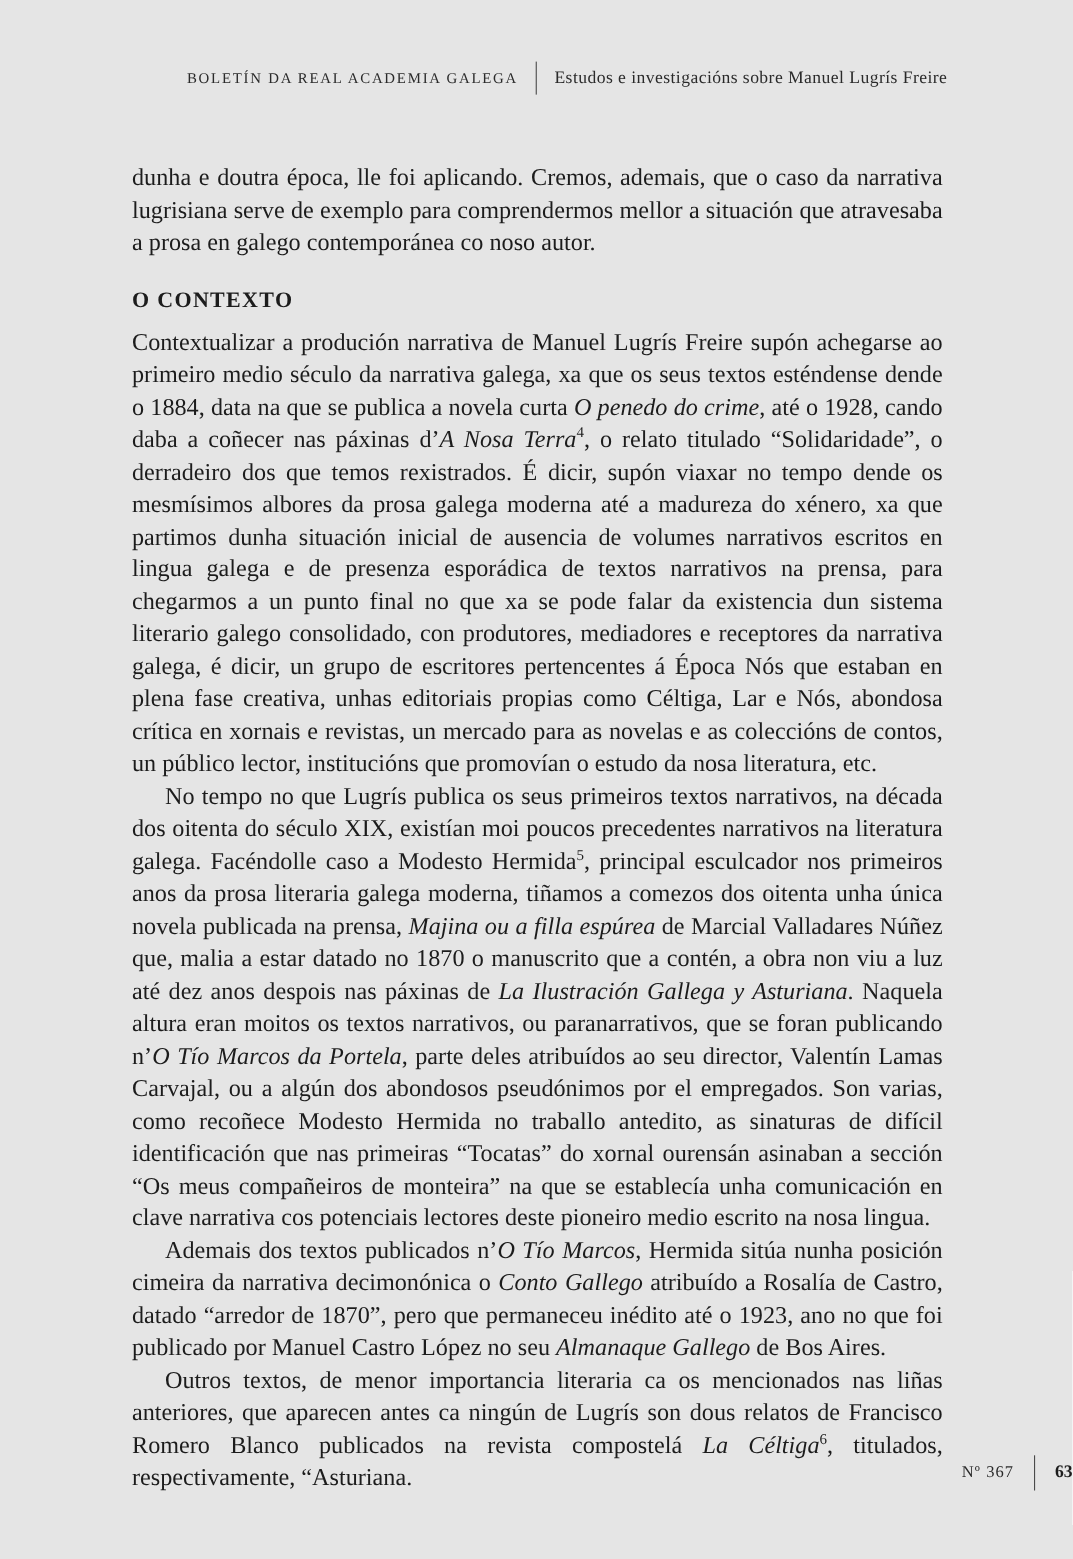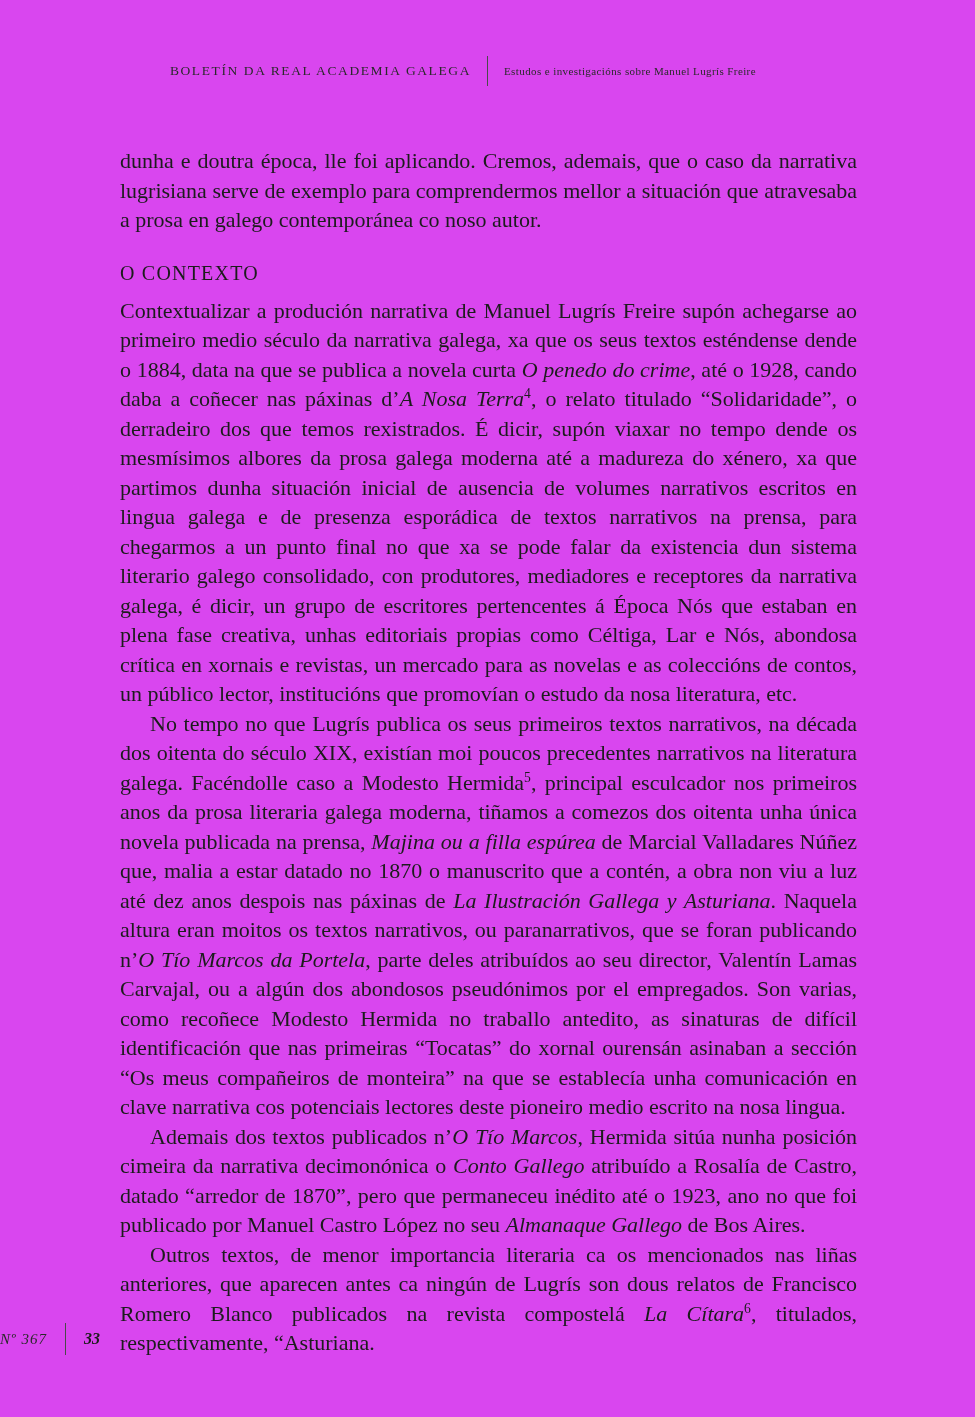--- a/index.html
+++ b/index.html
@@ -11,7 +11,7 @@
     position: relative;
     width: 975px;
     height: 1417px;
-    background: #d946ef;
+    background: #e5e5e5;
     font-family: "Liberation Serif", "DejaVu Serif", serif;
     color: #1c1c1c;
     overflow: hidden;

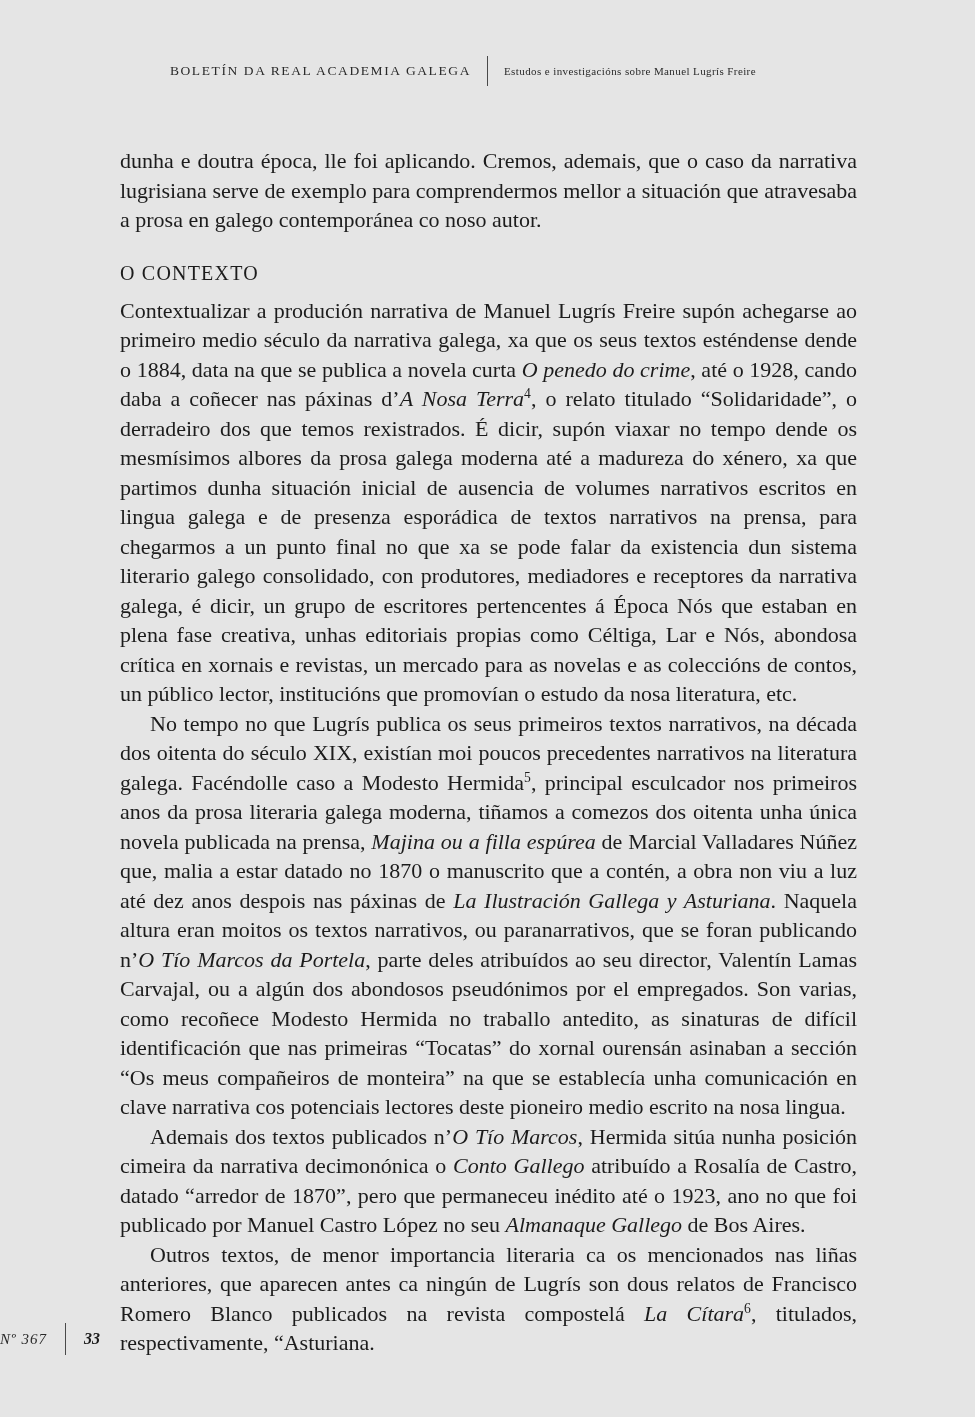--- a/index.html
+++ b/index.html
@@ -44,7 +44,7 @@
     width: 367px;
     text-align: left;
     padding-left: 16px;
-    font-size: 11px;
+    font-size: 16px;
     letter-spacing: 0.4px;
     color: #2a2a2a;
   }

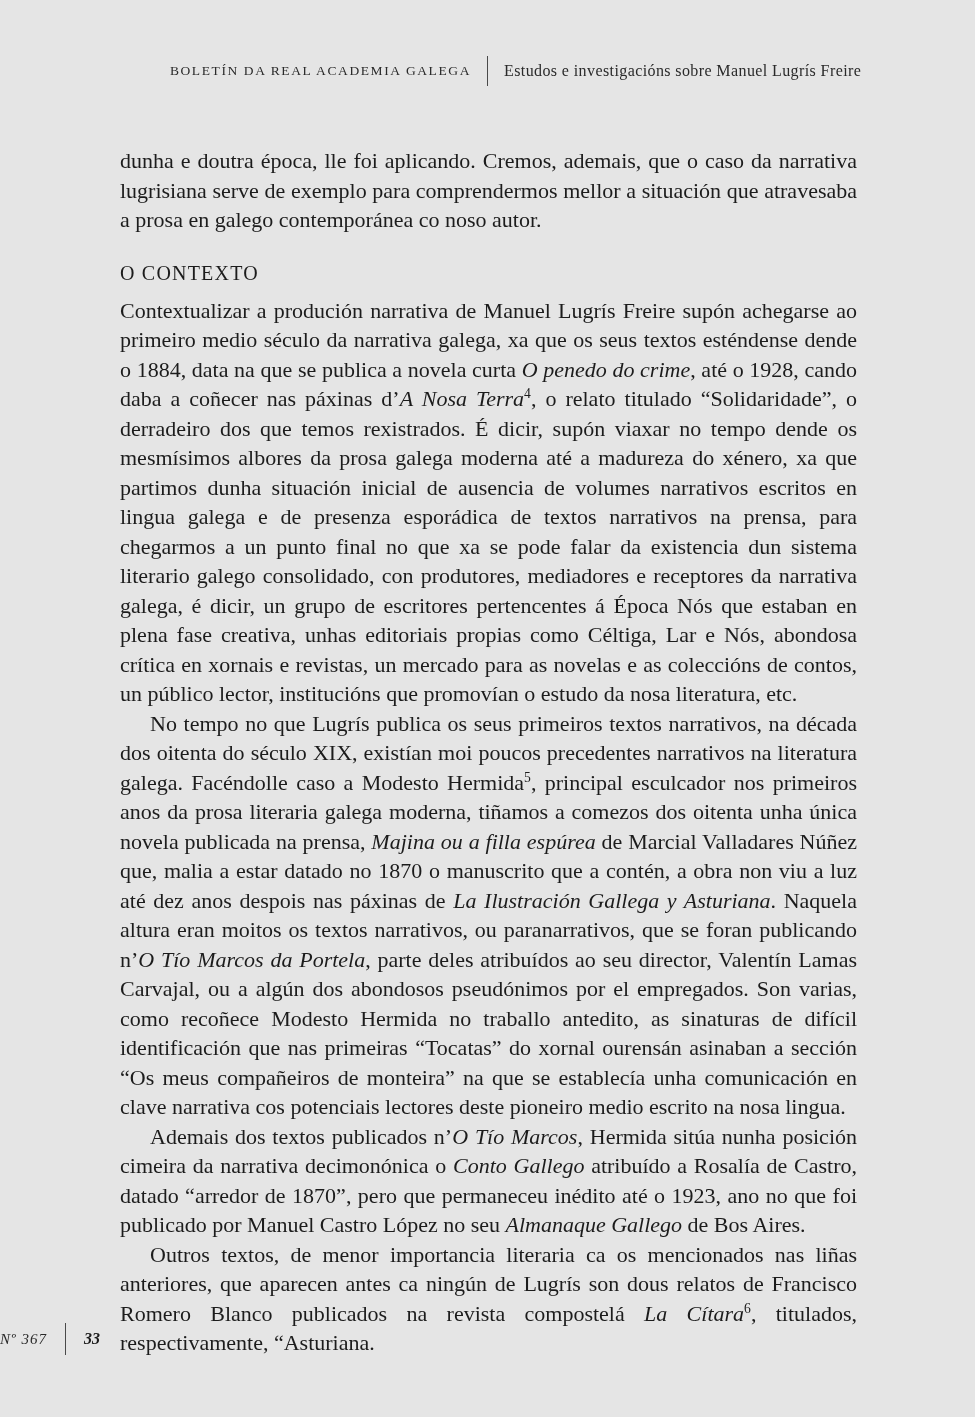--- a/index.html
+++ b/index.html
@@ -69,7 +69,7 @@
   .article-body h2 {
     margin: 27px 0 11px 0;
     font-size: 20px;
-    font-weight: normal;
+    font-weight: bold;
     letter-spacing: 1.2px;
     color: #1c1c1c;
   }

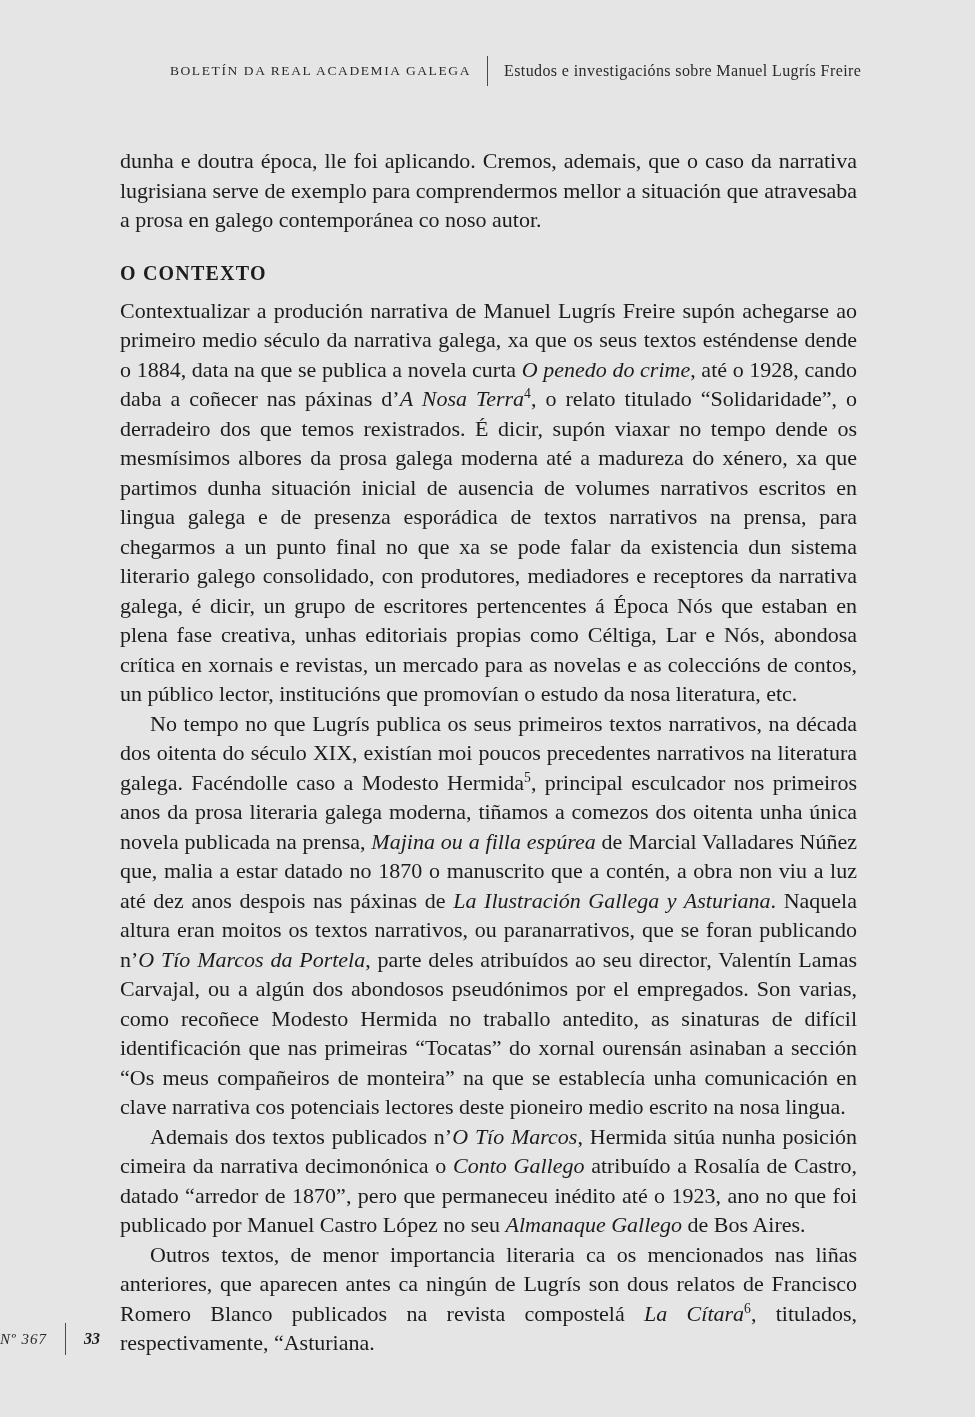--- a/index.html
+++ b/index.html
@@ -127,7 +127,7 @@
       <p><span>Contextualizar a produción narrativa de Manuel Lugrís Freire supón achegarse ao primeiro medio século da narrativa galega, xa que os seus textos esténdense dende o 1884, data na que se publica a novela curta </span><em>O penedo do crime</em><span>, até o 1928, cando daba a coñecer nas páxinas d’</span><em>A Nosa Terra</em><sup>4</sup><span>, o relato titulado “Solidaridade”, o derradeiro dos que temos rexistrados. É dicir, supón viaxar no tempo dende os mesmísimos albores da prosa galega moderna até a madureza do xénero, xa que partimos dunha situación inicial de ausencia de volumes narrativos escritos en lingua galega e de presenza esporádica de textos narrativos na prensa, para chegarmos a un punto final no que xa se pode falar da existencia dun sistema literario galego consolidado, con produtores, mediadores e receptores da narrativa galega, é dicir, un grupo de escritores pertencentes á Época Nós que estaban en plena fase creativa, unhas editoriais propias como Céltiga, Lar e Nós, abondosa crítica en xornais e revistas, un mercado para as novelas e as coleccións de contos, un público lector, institucións que promovían o estudo da nosa literatura, etc.</span></p>
       <p class="indent"><span>No tempo no que Lugrís publica os seus primeiros textos narrativos, na década dos oitenta do século XIX, existían moi poucos precedentes narrativos na literatura galega. Facéndolle caso a Modesto Hermida</span><sup>5</sup><span>, principal esculcador nos primeiros anos da prosa literaria galega moderna, tiñamos a comezos dos oitenta unha única novela publicada na prensa, </span><em>Majina ou a filla espúrea</em><span> de Marcial Valladares Núñez que, malia a estar datado no 1870 o manuscrito que a contén, a obra non viu a luz até dez anos despois nas páxinas de </span><em>La Ilustración Gallega y Asturiana</em><span>. Naquela altura eran moitos os textos narrativos, ou paranarrativos, que se foran publicando n’</span><em>O Tío Marcos da Portela</em><span>, parte deles atribuídos ao seu director, Valentín Lamas Carvajal, ou a algún dos abondosos pseudónimos por el empregados. Son varias, como recoñece Modesto Hermida no traballo antedito, as sinaturas de difícil identificación que nas primeiras “Tocatas” do xornal ourensán asinaban a sección “Os meus compañeiros de monteira” na que se establecía unha comunicación en clave narrativa cos potenciais lectores deste pioneiro medio escrito na nosa lingua.</span></p>
       <p class="indent"><span>Ademais dos textos publicados n’</span><em>O Tío Marcos</em><span>, Hermida sitúa nunha posición cimeira da narrativa decimonónica o </span><em>Conto Gallego</em><span> atribuído a Rosalía de Castro, datado “arredor de 1870”, pero que permaneceu inédito até o 1923, ano no que foi publicado por Manuel Castro López no seu </span><em>Almanaque Gallego</em><span> de Bos Aires.</span></p>
-      <p class="indent"><span>Outros textos, de menor importancia literaria ca os mencionados nas liñas anteriores, que aparecen antes ca ningún de Lugrís son dous relatos de Francisco Romero Blanco publicados na revista compostelá </span><em>La Cítara</em><sup>6</sup><span>, titulados, respectivamente, “Asturiana.</span></p>
+      <p class="indent"><span>Outros textos, de menor importancia literaria ca os mencionados nas liñas anteriores, que aparecen antes ca ningún de Lugrís son dous relatos de Francisco Romero Blanco publicados na revista compostelá </span><em>La Céltiga</em><sup>6</sup><span>, titulados, respectivamente, “Asturiana.</span></p>
     </main>
 
   <footer class="page-footer">

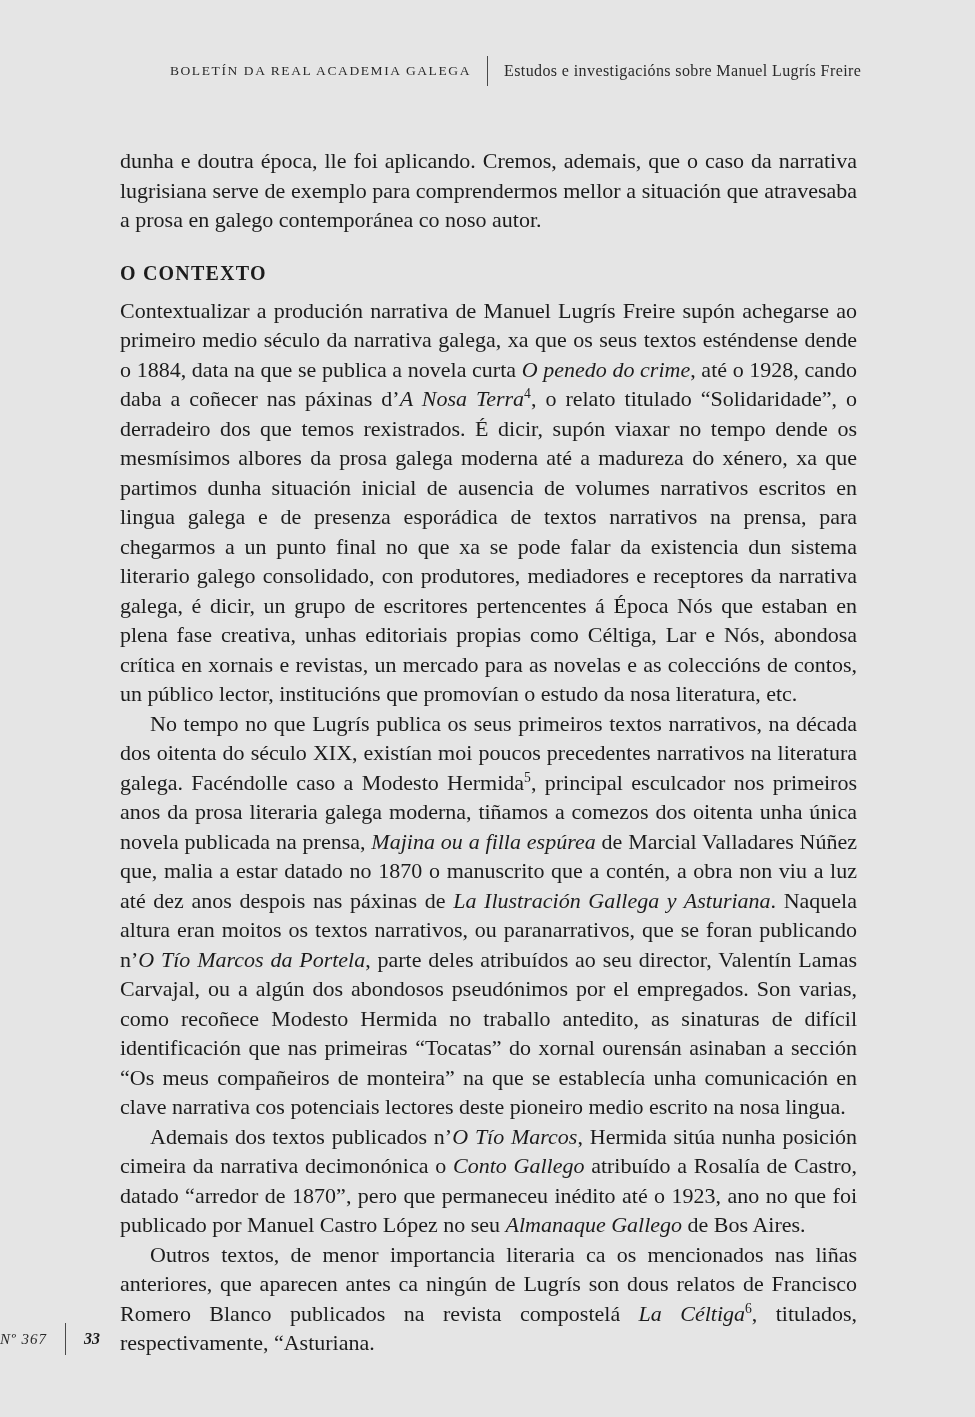--- a/index.html
+++ b/index.html
@@ -89,8 +89,7 @@
     right: 0;
     display: flex;
     align-items: center;
-    justify-content: flex-start;
-    font-style: italic;
+    justify-content: flex-end;
   }
   .footer-issue {
     font-size: 15px;

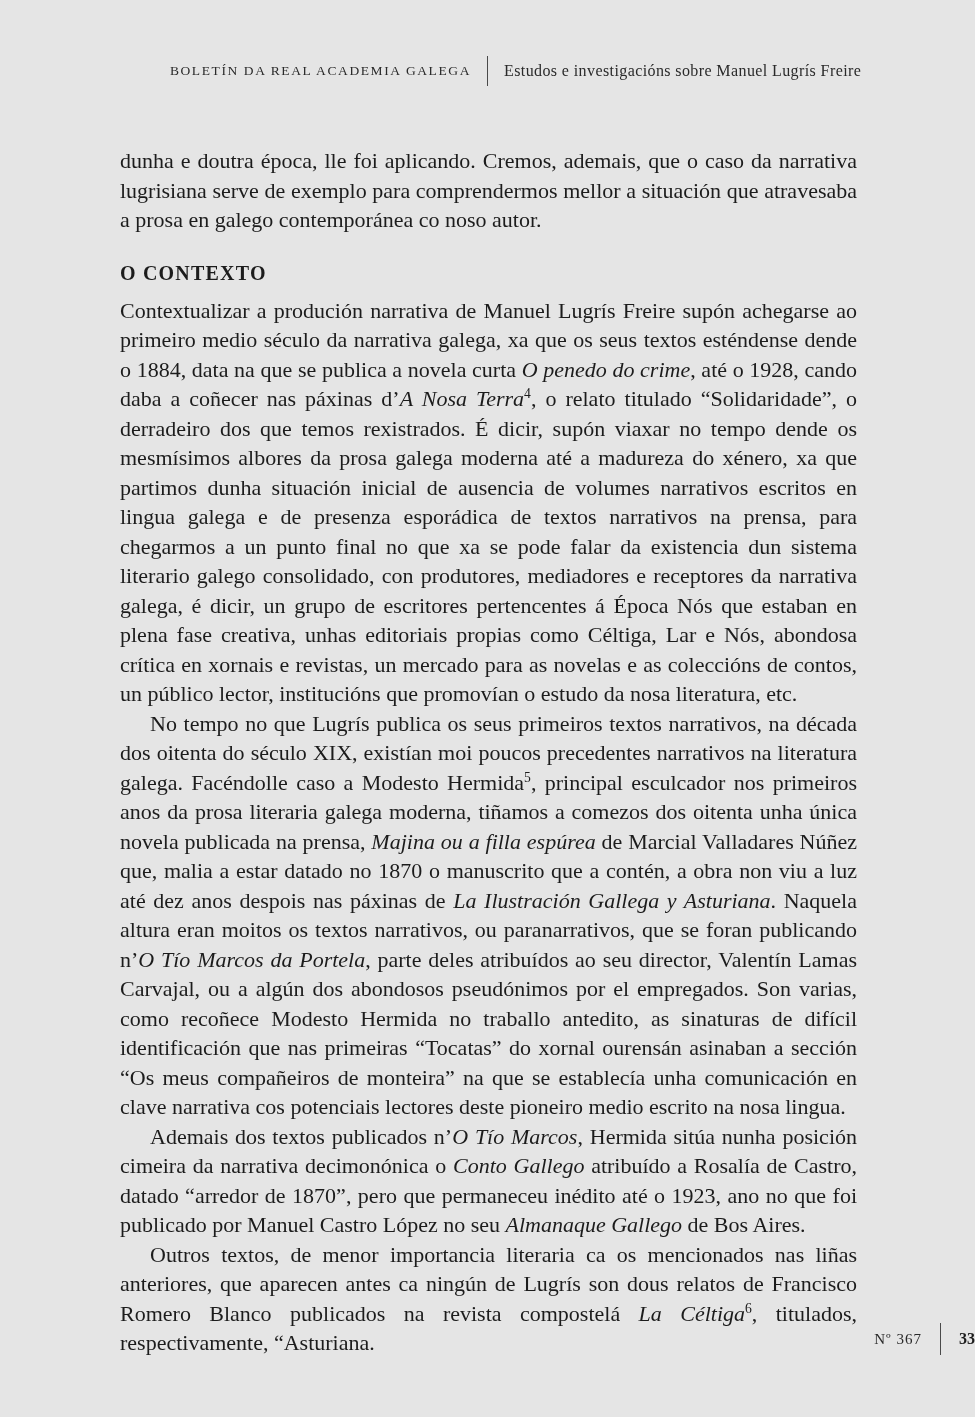--- a/index.html
+++ b/index.html
@@ -132,7 +132,7 @@
   <footer class="page-footer">
     <span class="footer-issue">Nº 367</span>
     <span class="footer-divider"></span>
-    <span class="footer-page">33</span>
+    <span class="footer-page">63</span>
   </footer>
 
 </div>

